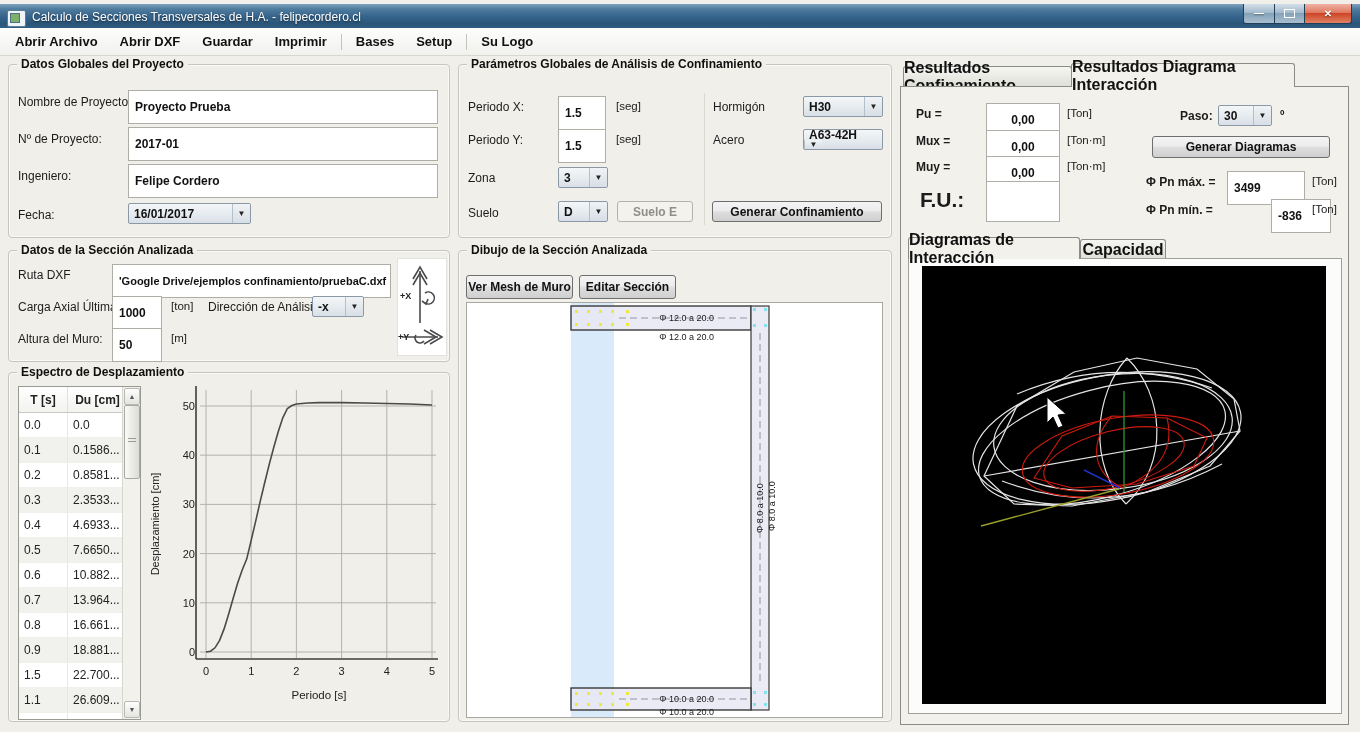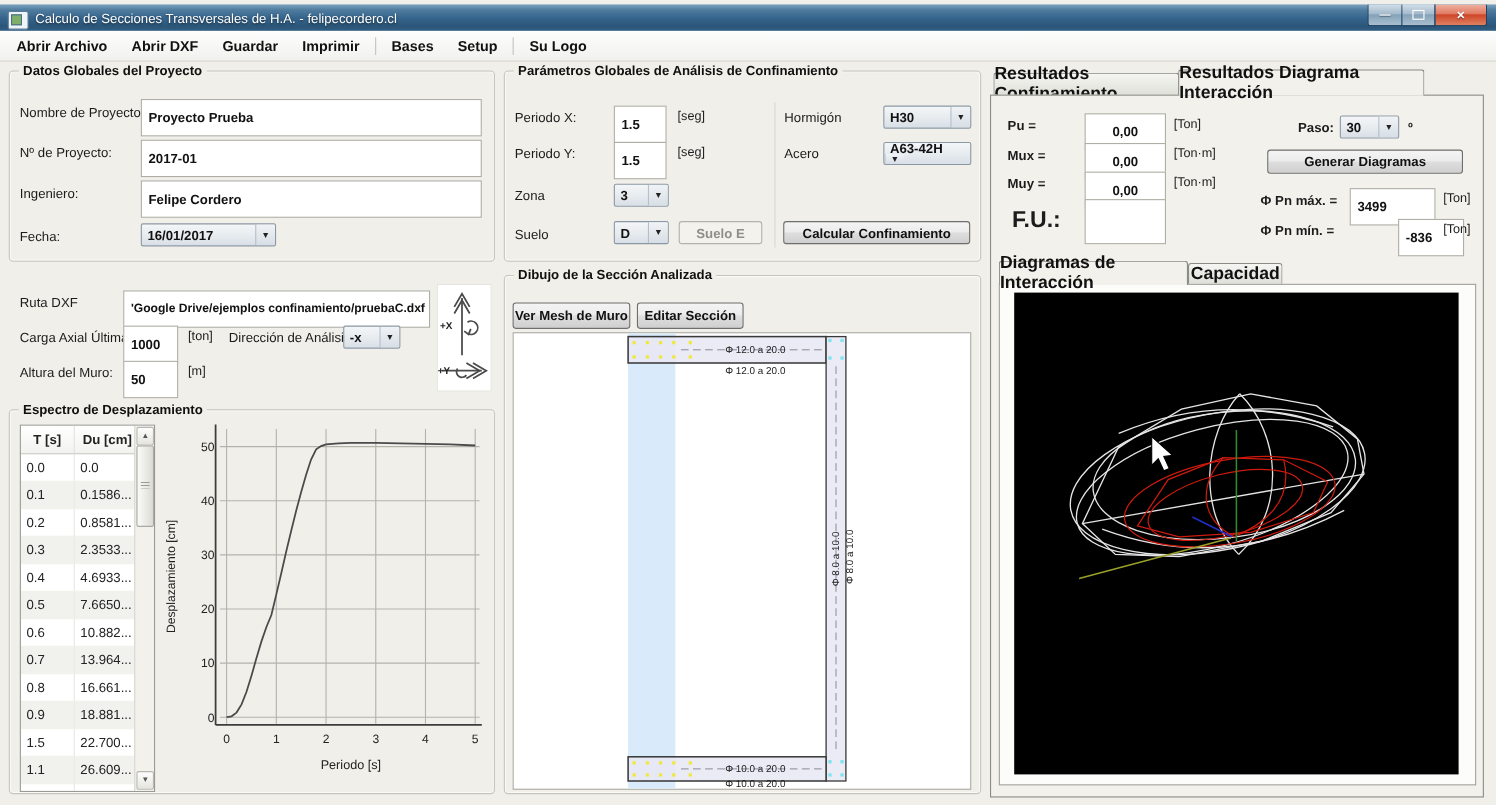--- a/index.html
+++ b/index.html
@@ -265,7 +265,7 @@
     <span class="cval">A63-42H</span>
     <span class="carr">▼</span>
   </div>
-  <div class="abs btn" style="left:712px;top:201px;width:170px;height:21px;">Calcular Confinamiento</div>
+  <div class="abs btn" style="left:712px;top:201px;width:170px;height:21px;">Generar Confinamiento</div>
 
   <div class="group" style="left:458px;top:250px;width:432px;height:470px;">
     <span class="gtitle">Dibujo de la Sección Analizada</span>

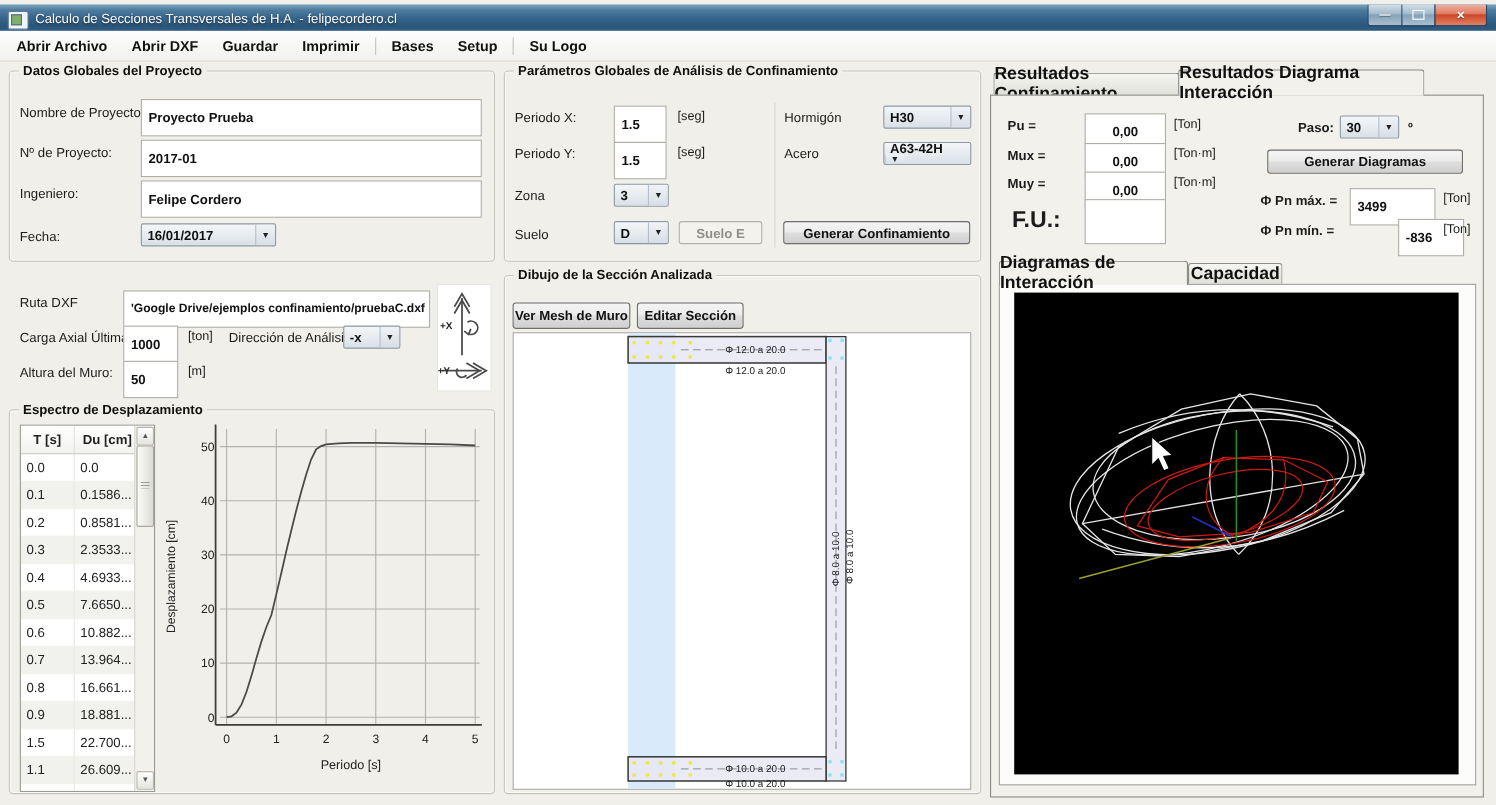--- a/index.html
+++ b/index.html
@@ -98,6 +98,9 @@
     <span class="carr">▼</span>
   </div>
 
+  <div class="group" style="left:8px;top:250px;width:440px;height:110px;">
+    <span class="gtitle">Datos de la Sección Analizada</span>
+  </div>
   <div class="abs lbl" style="left:18px;top:268px;">Ruta DXF</div>
   <div class="abs tinput" style="left:112px;top:264px;width:279px;height:20px;font-size:11px;">'Google Drive/ejemplos confinamiento/pruebaC.dxf</div>
   <div class="abs lbl" style="left:18px;top:300px;">Carga Axial Última:</div>

